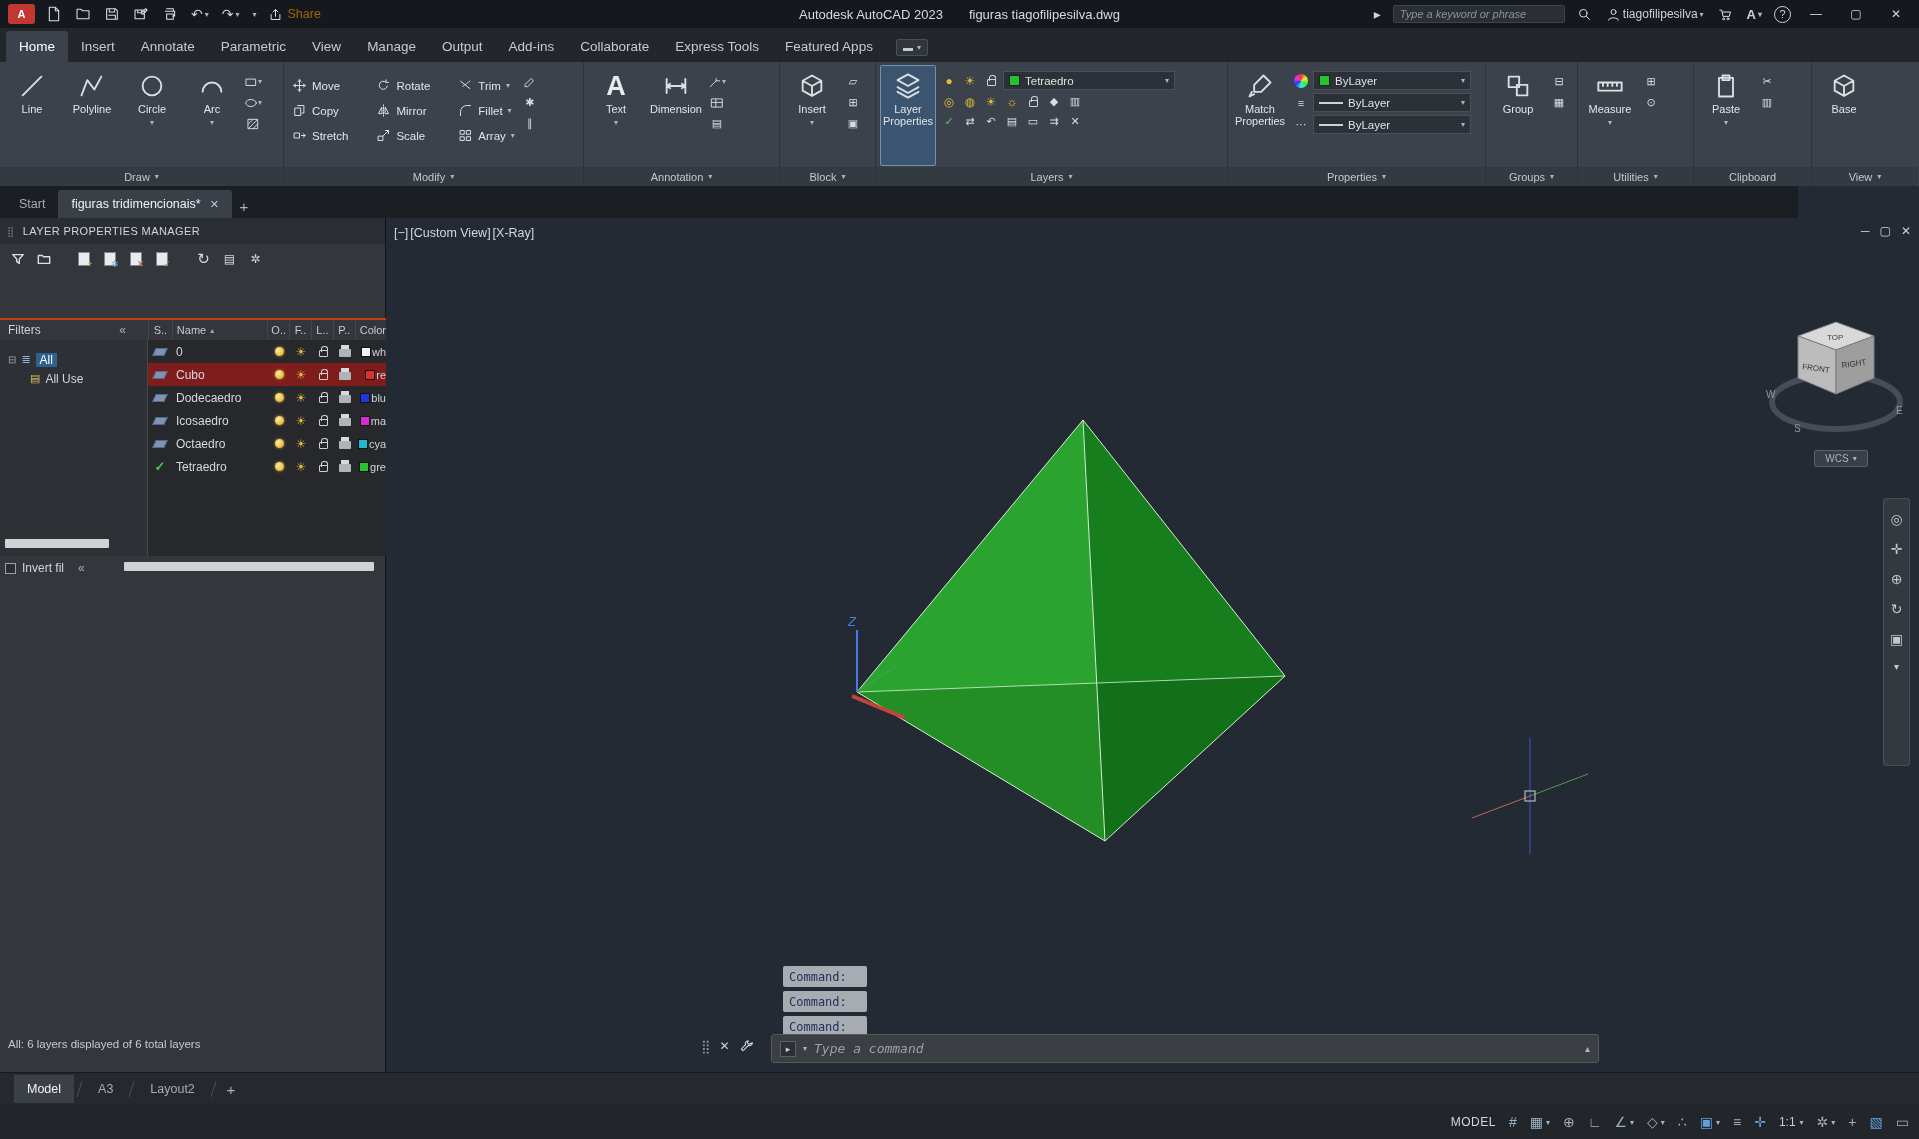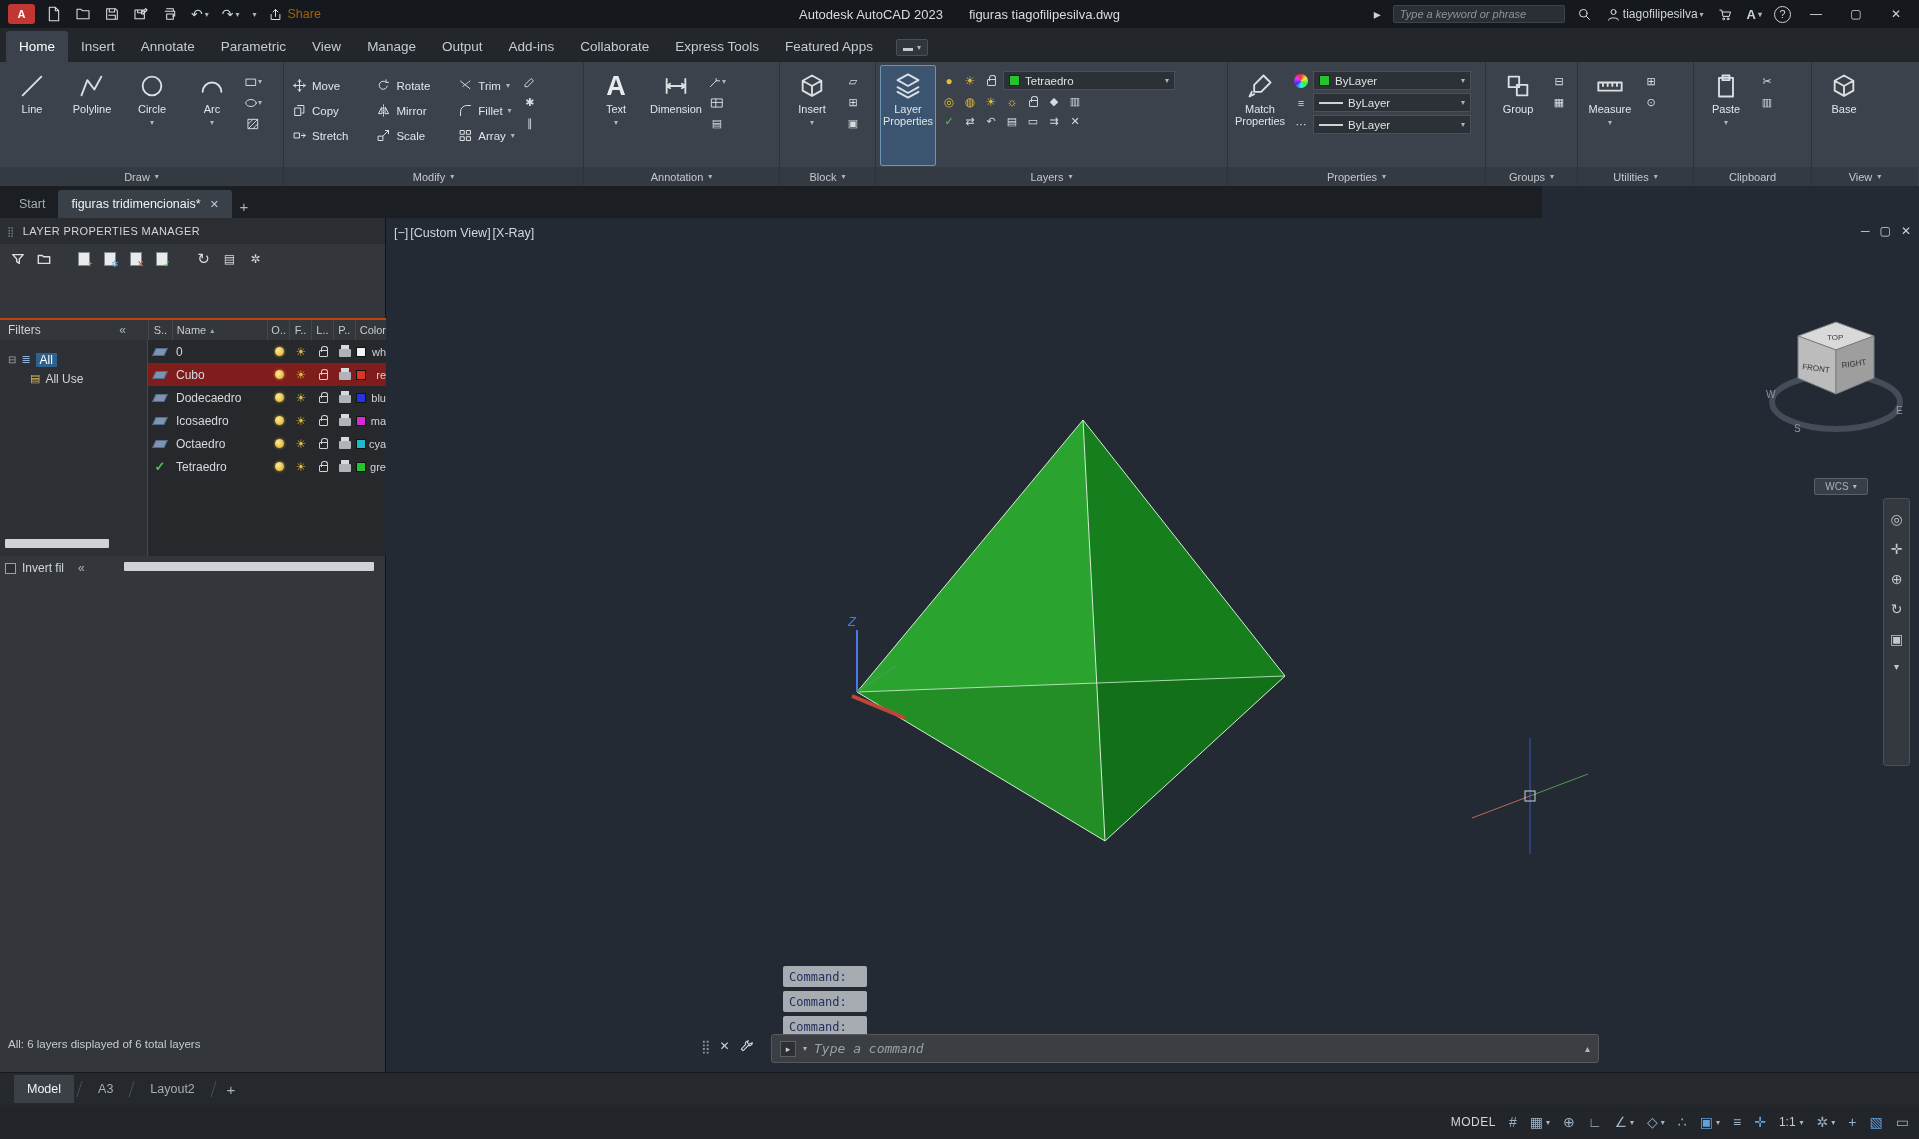--- a/index.html
+++ b/index.html
@@ -50,7 +50,7 @@
 .grn{color:#5fc763}
 .bigA{font-size:27px;font-weight:bold;color:#e8ebee;line-height:28px}
 
-#filetabs{position:absolute;left:0;top:186px;width:1542px;height:32px;background:#1b1e22;display:flex;align-items:flex-end;padding-left:6px;font-size:12.5px}
+#filetabs{position:absolute;left:0;top:186px;width:1798px;height:32px;background:#1b1e22;display:flex;align-items:flex-end;padding-left:6px;font-size:12.5px}
 .ftab{height:28px;display:flex;align-items:center;gap:9px;padding:0 13px;color:#a6adb4}
 .ftab.on{background:#3a4047;color:#f0f2f4;border-radius:3px 3px 0 0}
 .ftab .x{font-size:11px;color:#c2c7cc}

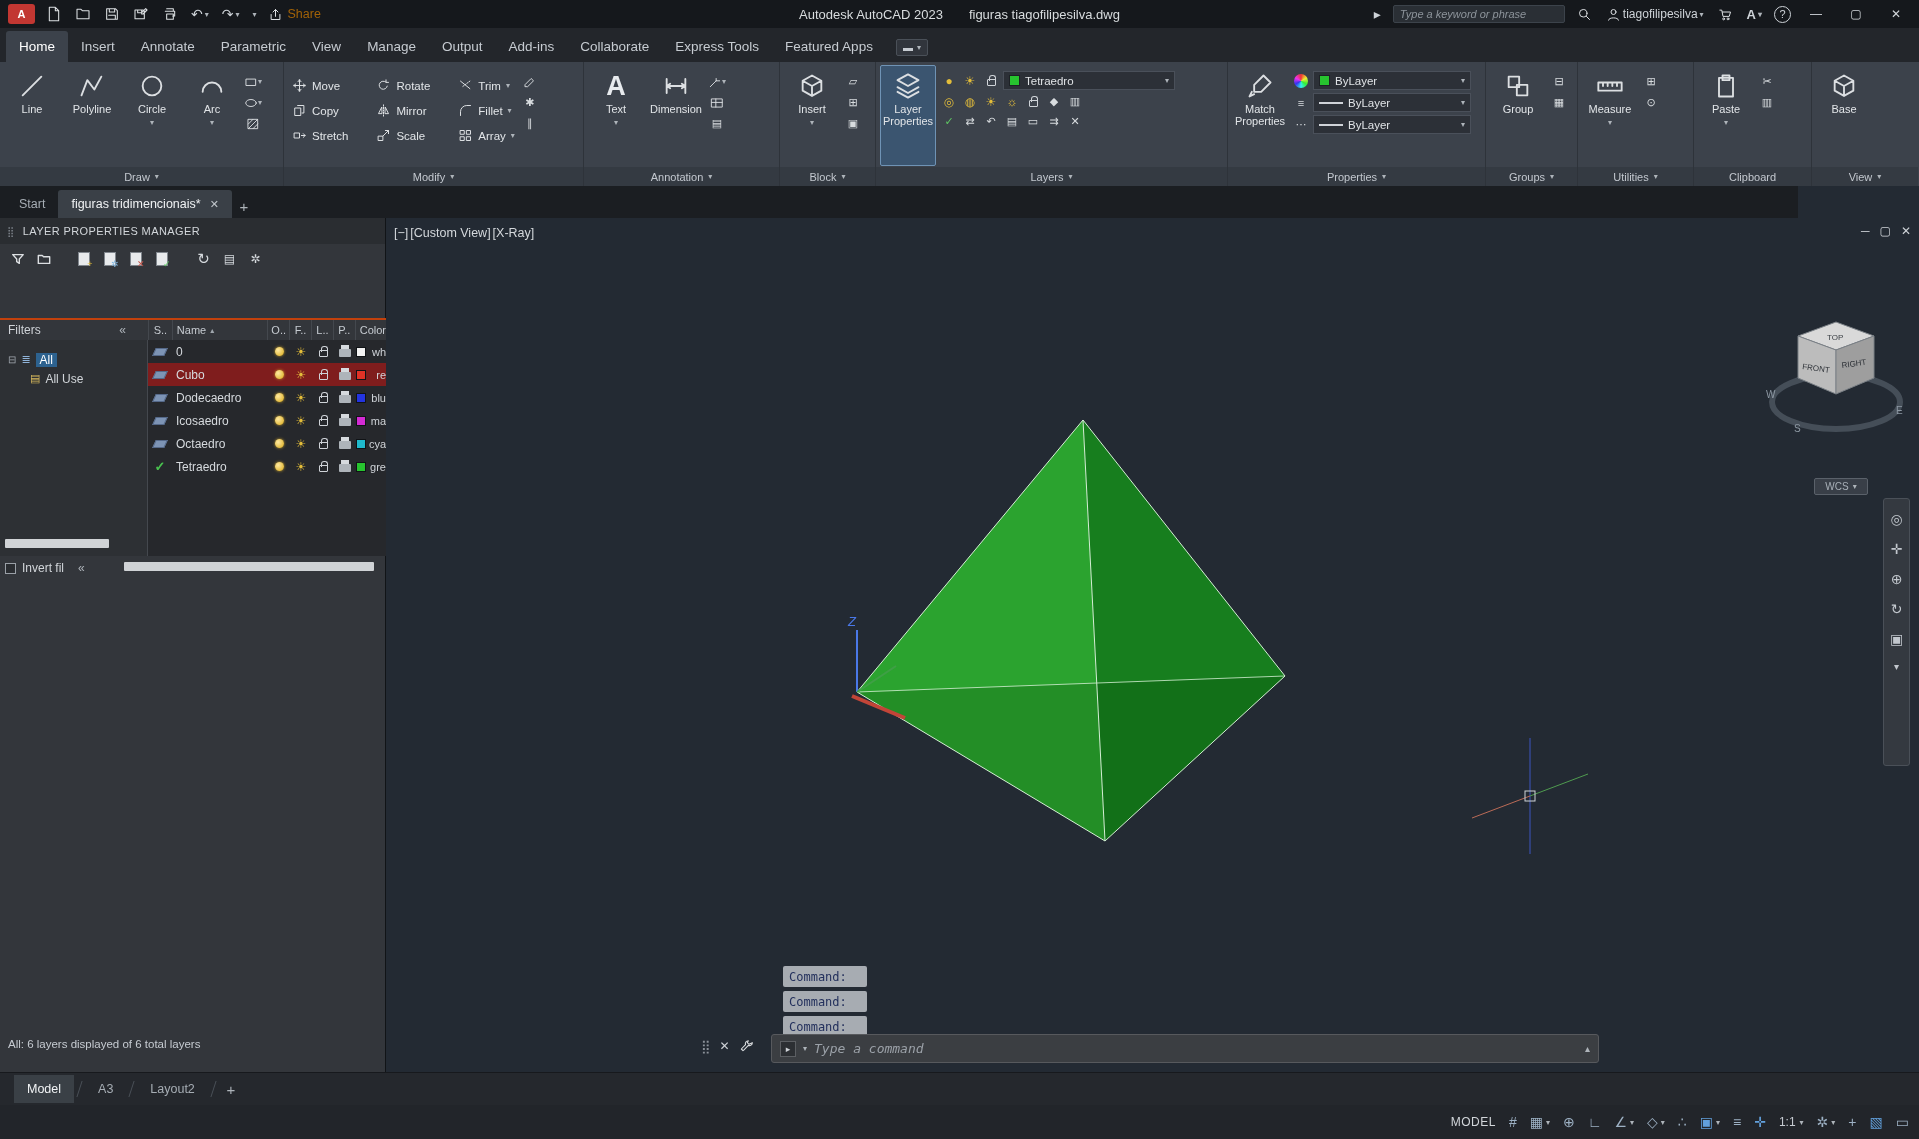--- a/index.html
+++ b/index.html
@@ -84,7 +84,7 @@
 .trow{display:flex;align-items:center;height:23px;font-size:12px;color:#d6dade}
 .trow.sel{background:#7f1d1d}
 .c{display:flex;align-items:center;justify-content:center}
-.c.s{width:24px}.c.n{width:96px;justify-content:flex-start;padding-left:4px}.c.i{width:22px}.c.col{flex:1;justify-content:space-between;gap:1px;overflow:hidden}
+.c.s{width:24px}.c.n{width:96px;justify-content:flex-start;padding-left:4px}.c.i{width:22px}.c.col{flex:1;justify-content:flex-end;gap:1px;overflow:hidden}
 .lyr{width:12px;height:8px;background:#7d94b5;border:1px solid #55698a;transform:skewX(-25deg)}
 .chk{color:#49c24f;font-size:13px;font-weight:bold}
 .bulb{width:9px;height:9px;border-radius:50%;background:radial-gradient(circle at 35% 35%,#ffe9a0,#d9a916);box-shadow:0 0 3px #c79f2a}

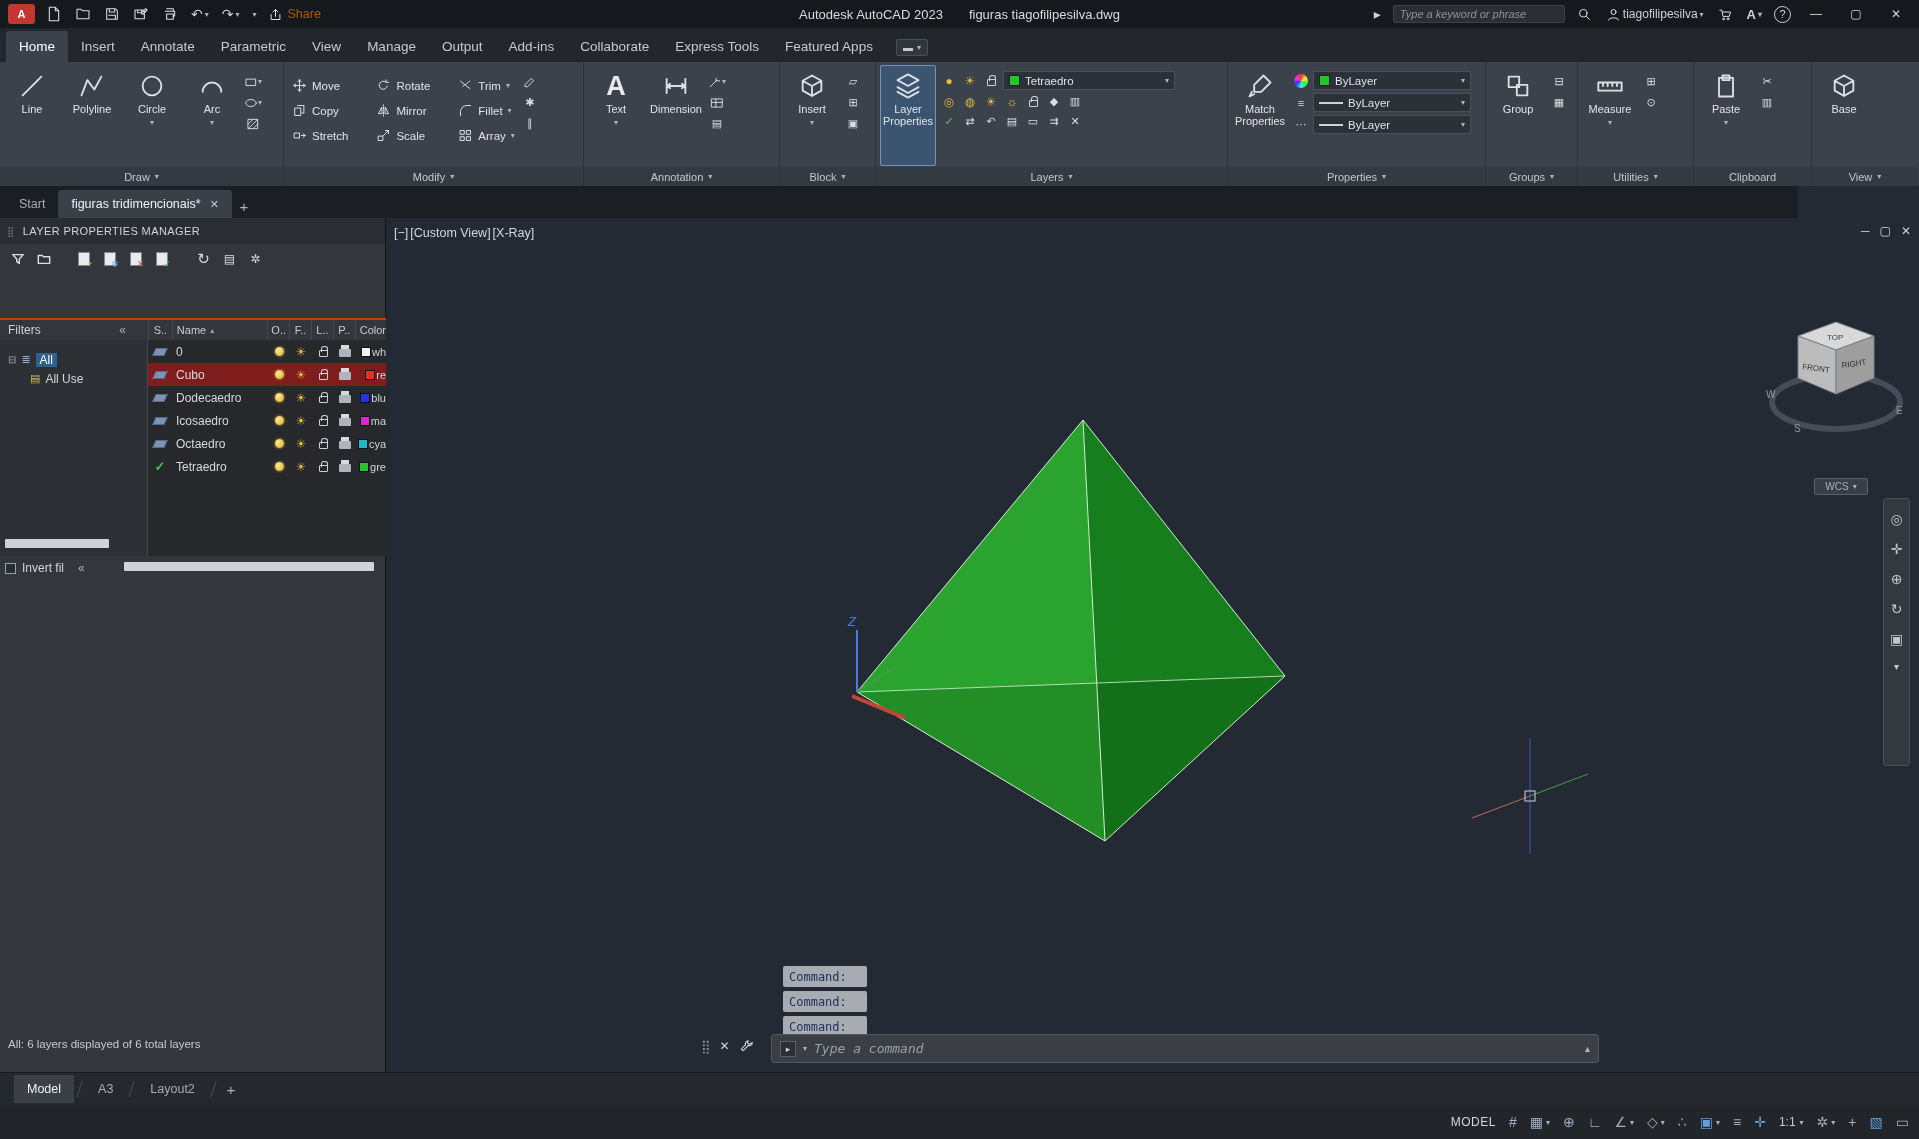--- a/index.html
+++ b/index.html
@@ -104,7 +104,7 @@
 #vp-ctrls{position:absolute;right:8px;top:6px;display:flex;gap:10px;color:#cfd3d8;font-size:12px;z-index:3}
 .edge{stroke:#d4f0d4;stroke-width:1;fill:none}
 #viewcube{position:absolute;left:1378px;top:84px;width:150px;height:160px}
-#wcs{position:absolute;left:1428px;top:260px;width:54px;height:17px;background:rgba(72,78,86,.6);border:1px solid #5a616a;border-radius:2px;display:flex;align-items:center;justify-content:center;gap:4px;font-size:10px;color:#a8b0b8}
+#wcs{position:absolute;left:1428px;top:232px;width:54px;height:17px;background:rgba(72,78,86,.6);border:1px solid #5a616a;border-radius:2px;display:flex;align-items:center;justify-content:center;gap:4px;font-size:10px;color:#a8b0b8}
 #navbar{position:absolute;left:1497px;top:280px;width:27px;height:268px;background:rgba(56,61,68,.8);border:1px solid #4a5058;border-radius:3px;display:flex;flex-direction:column;align-items:center;gap:14px;padding-top:12px;color:#c2c7cd;font-size:14px}
 .chip{position:absolute;left:397px;width:84px;height:21px;background:rgba(186,190,196,.88);border-radius:2px;display:flex;align-items:center;padding-left:6px;font-family:"DejaVu Sans Mono",monospace;font-size:12px;color:#23305c}
 #cmddock{position:absolute;left:315px;top:820px;display:flex;align-items:center;gap:9px;color:#8a9098}

